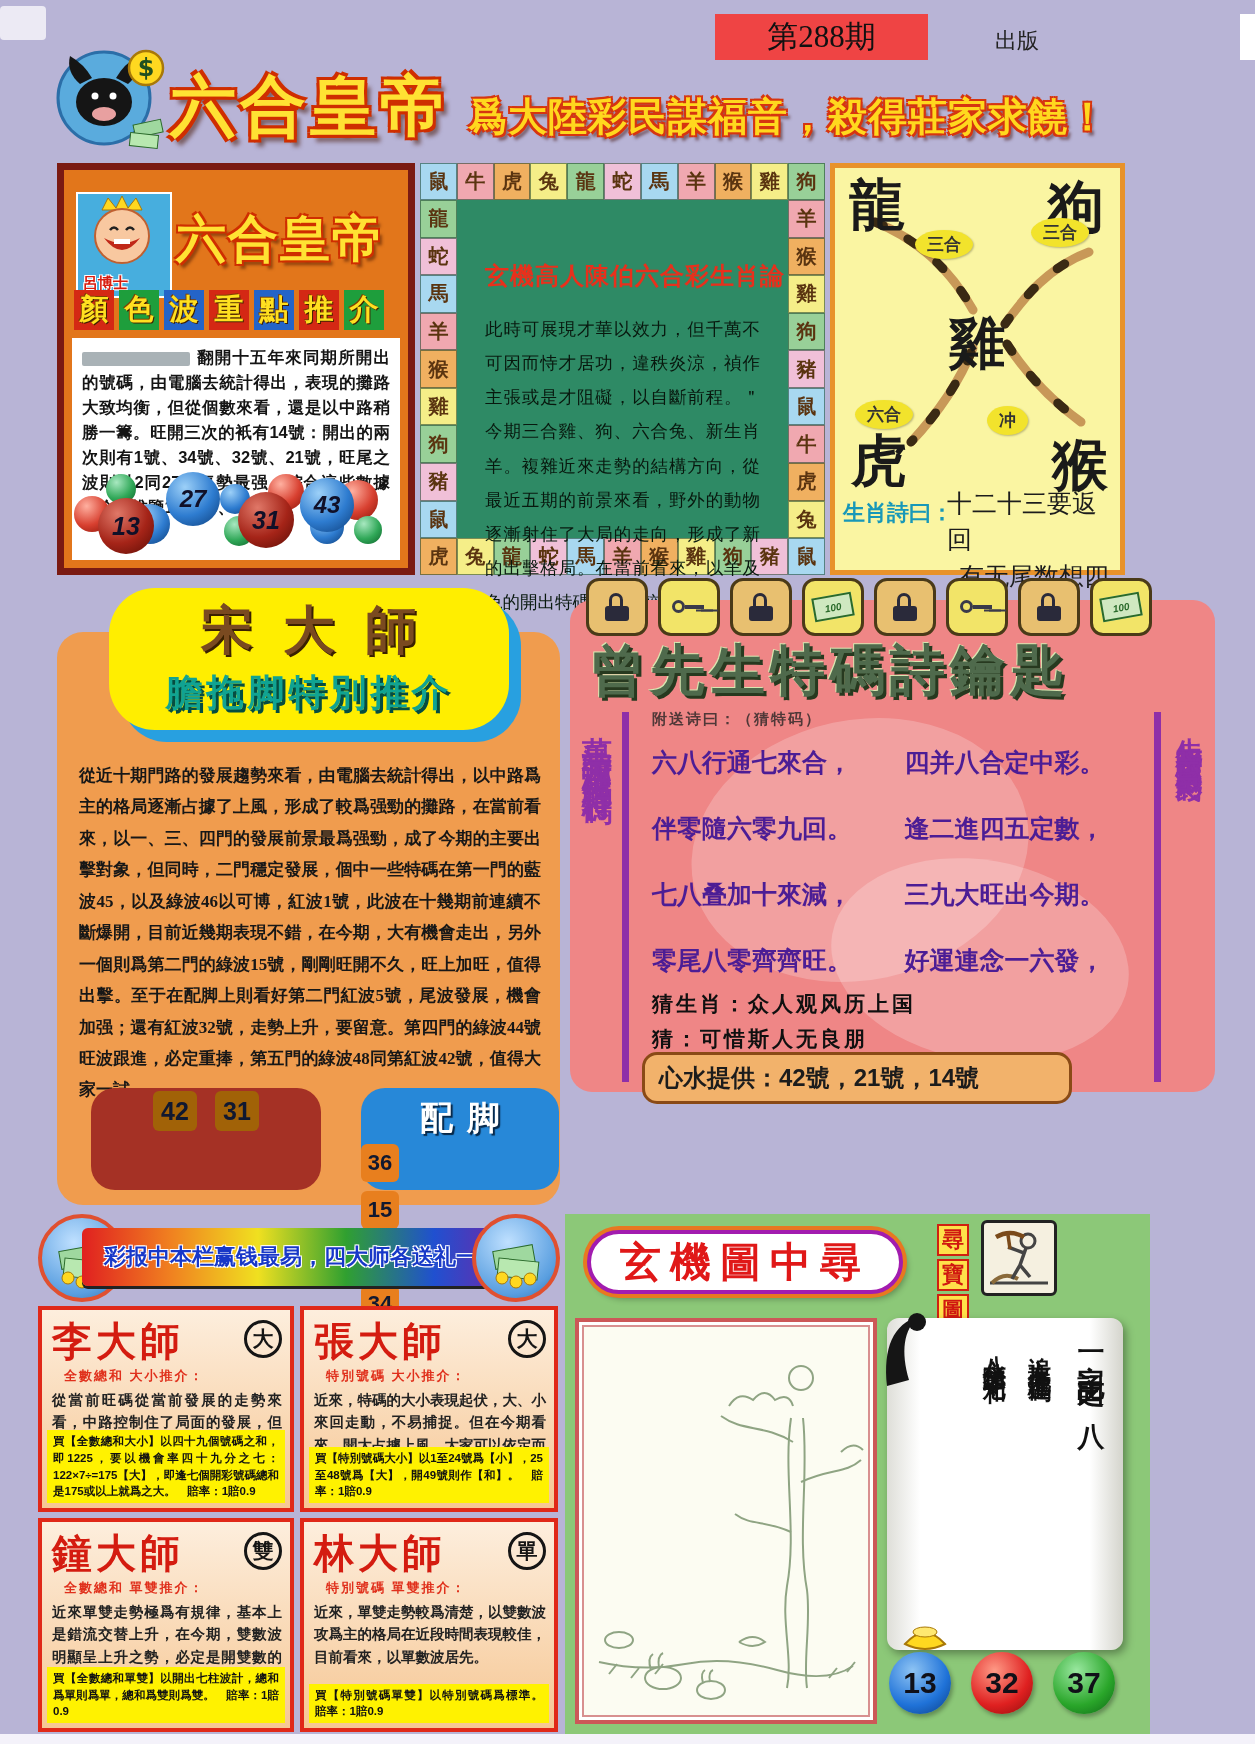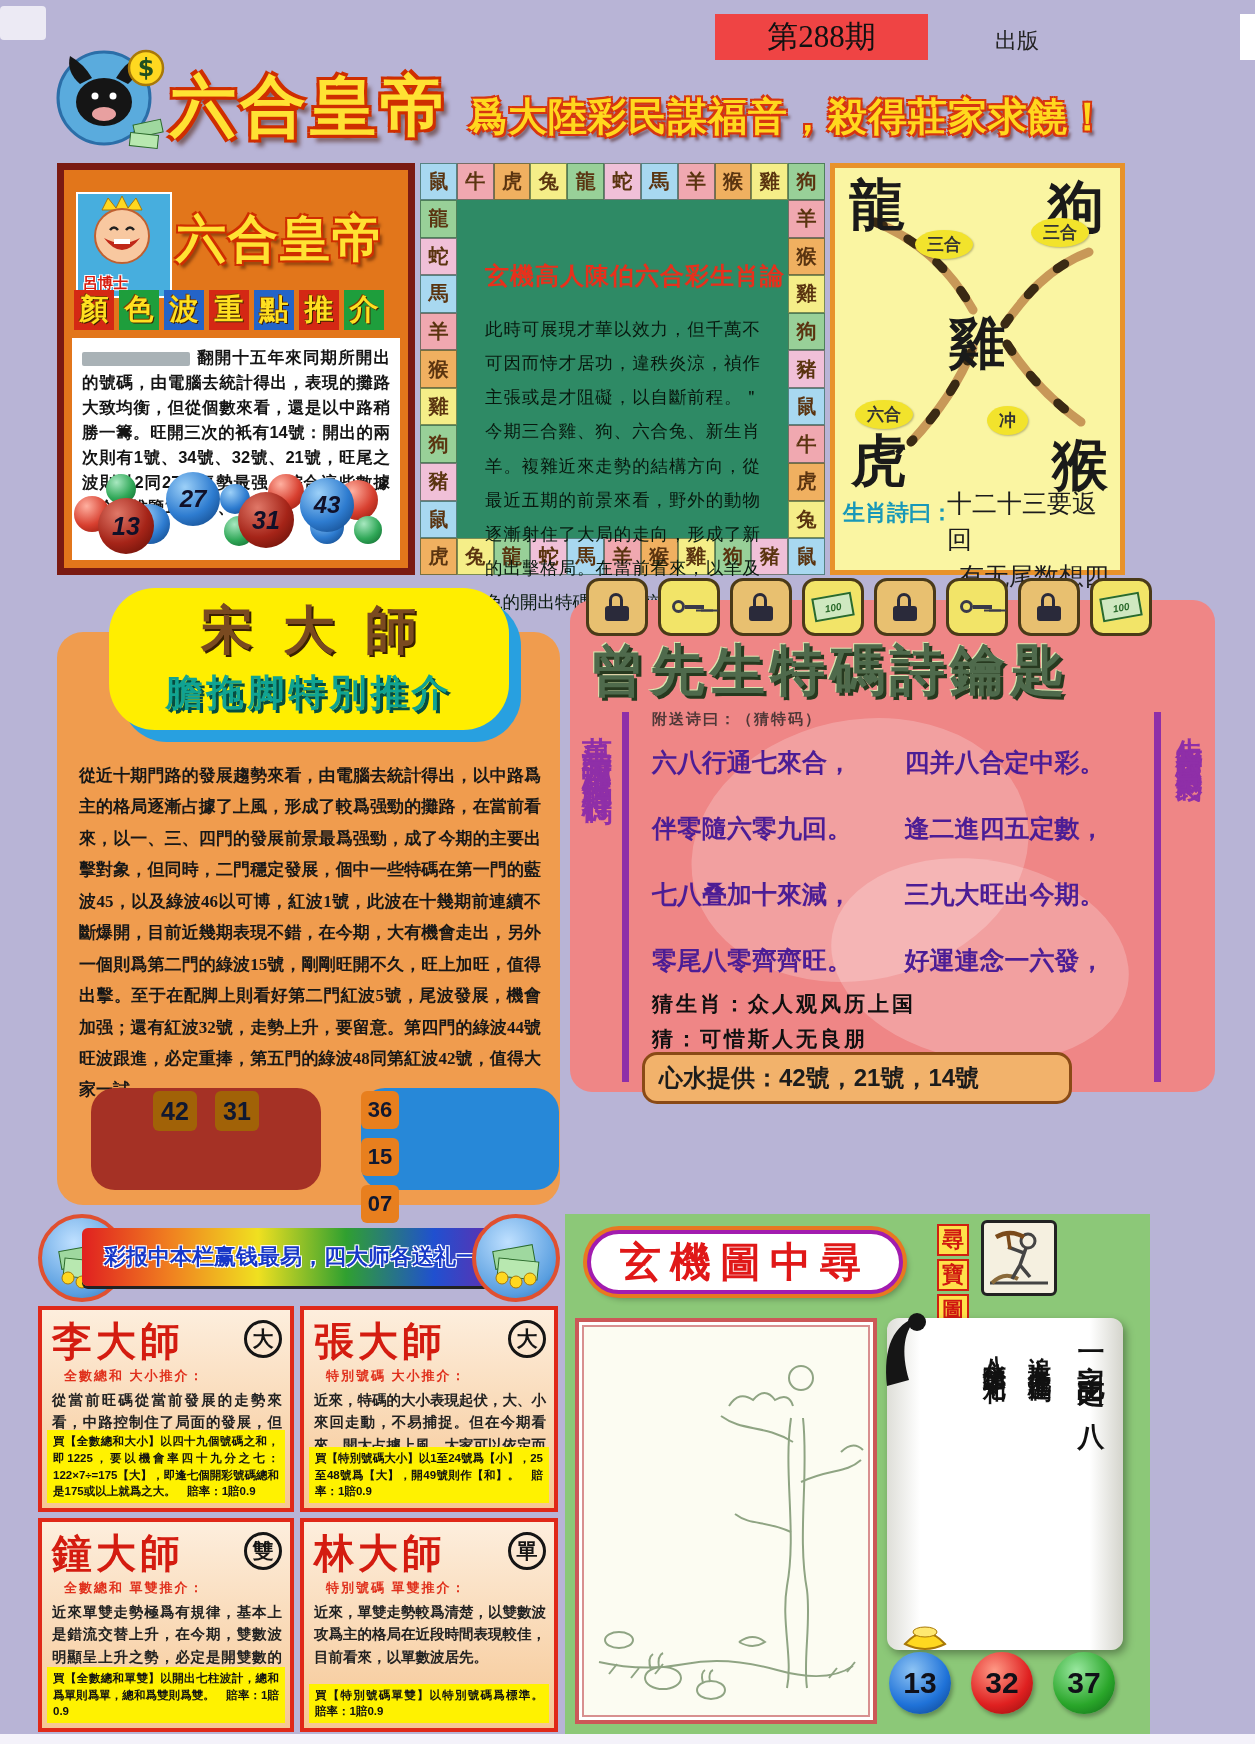--- a/index.html
+++ b/index.html
@@ -328,6 +328,7 @@
       </div>
     </div>
     <div class="peijiao">
+      <div class="numlabel">配脚</div>
       <div class="numrow">
         <span class="nsq orange">36</span>
         <span class="nsq orange">15</span>

